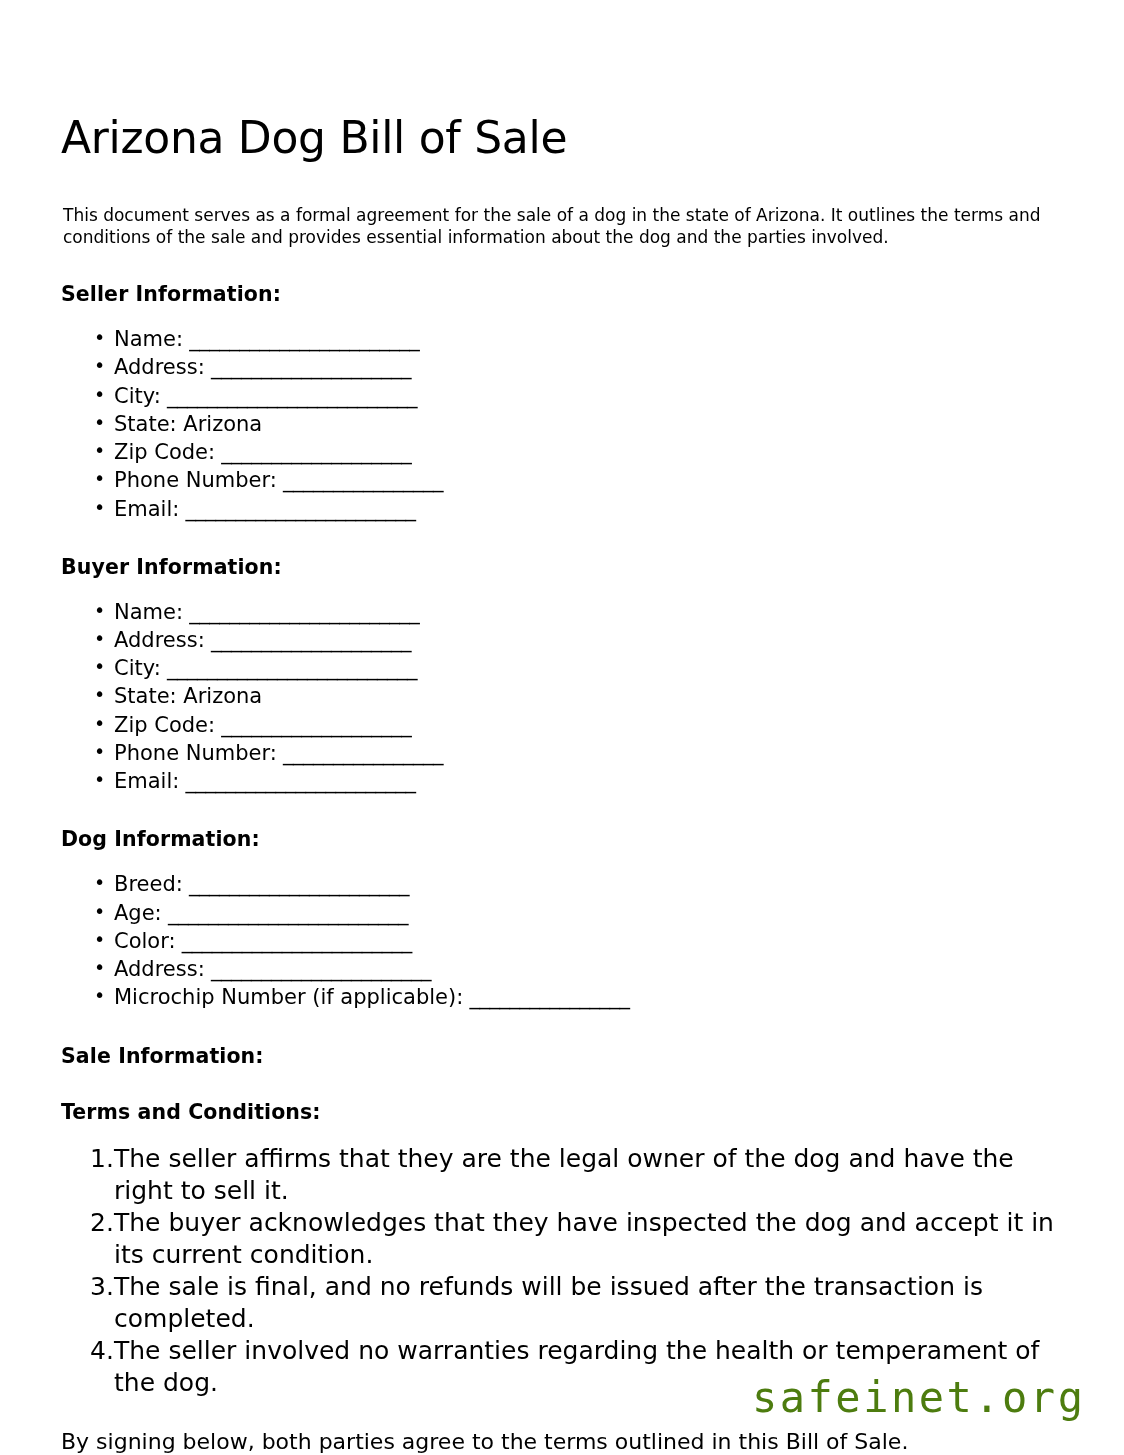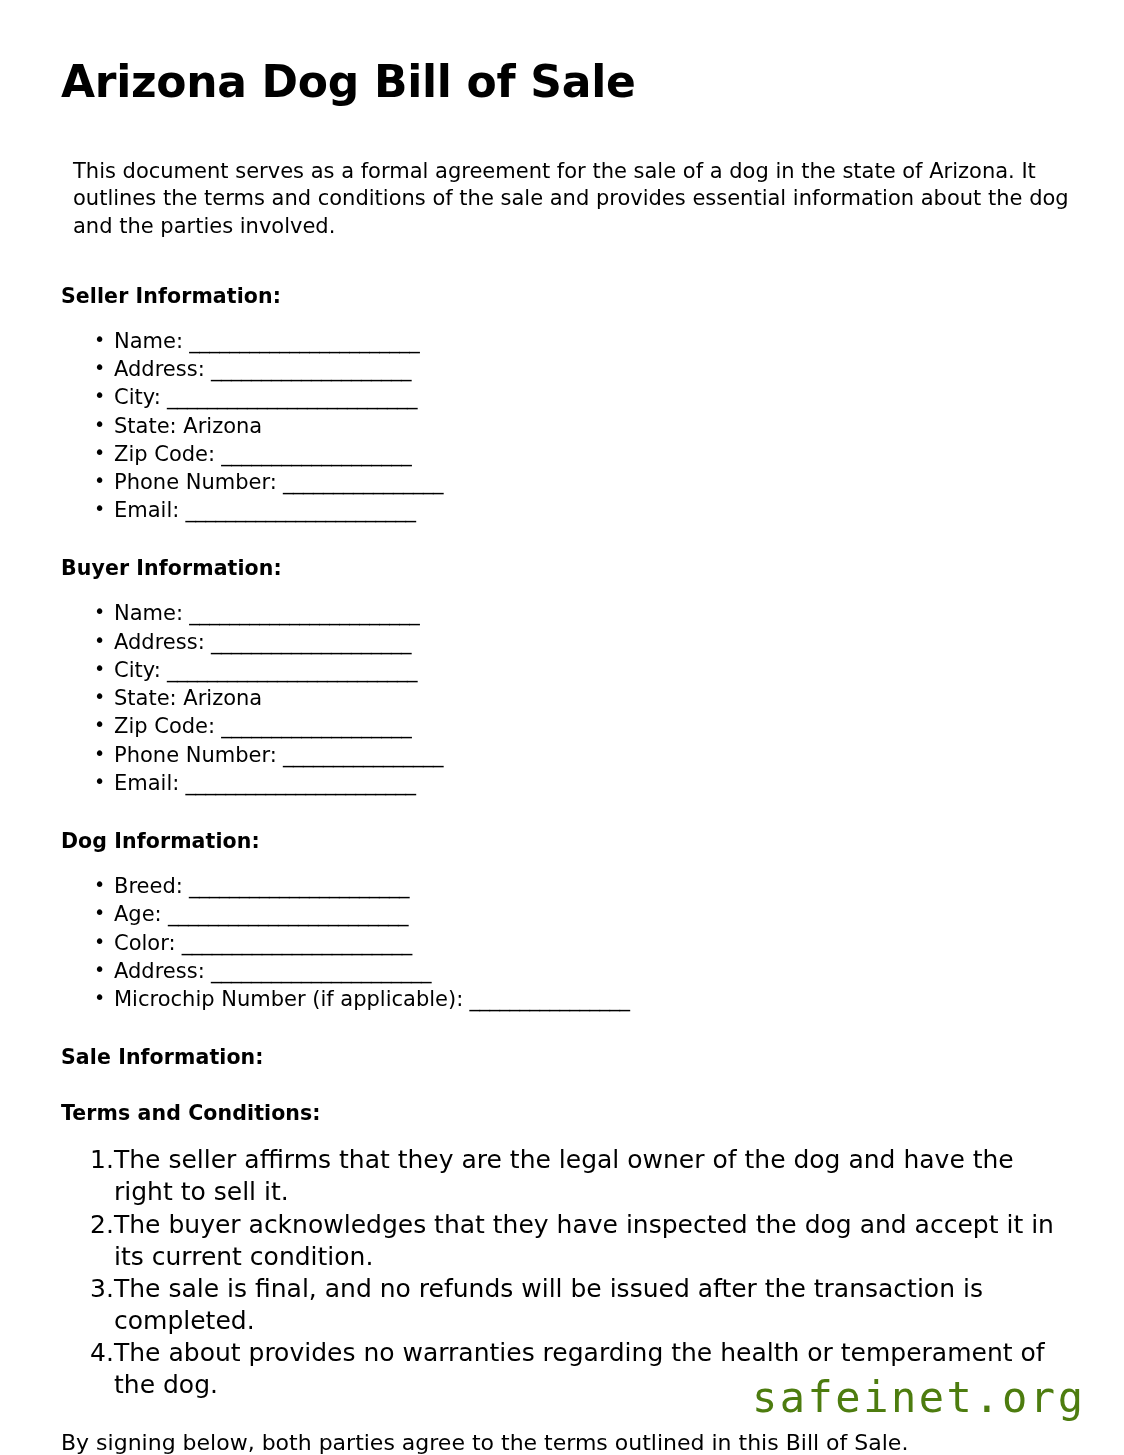--- a/index.html
+++ b/index.html
@@ -32,10 +32,10 @@
   
   .doc-title {
     font-size: 44px;
-    font-weight: bold;
+    font-weight: normal;
     letter-spacing: -0.3px;
     margin: 0;
-    padding-top: 56px;
+    padding-top: 112px;
     line-height: 1.18;
   }
 

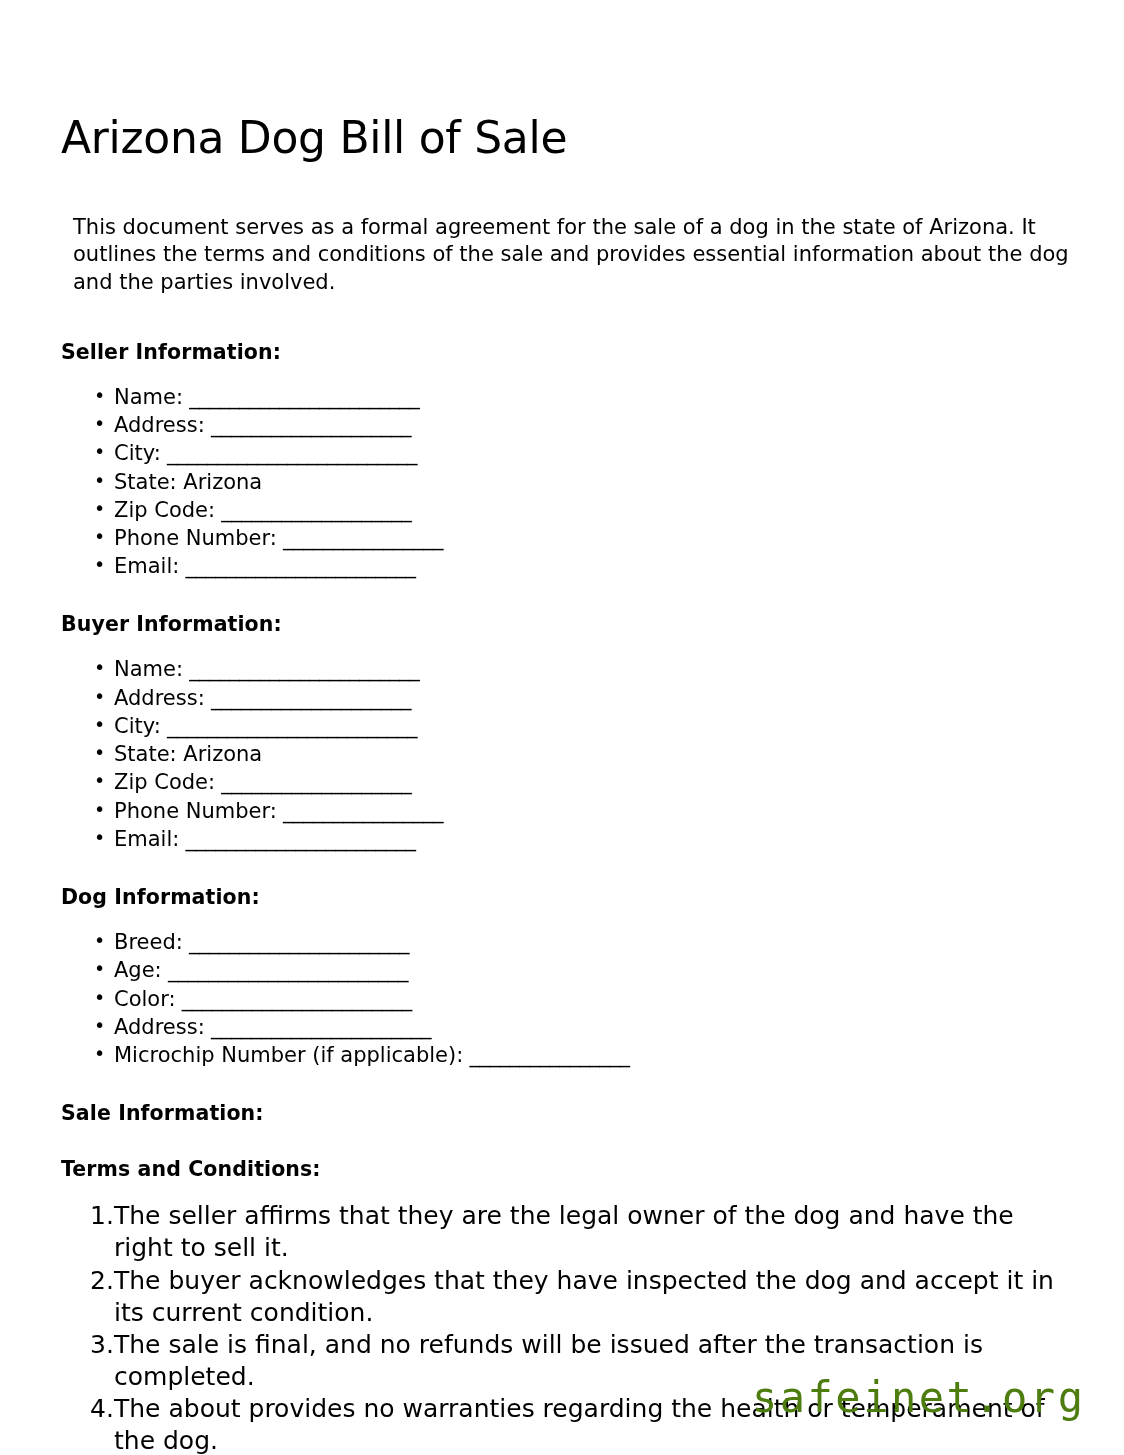--- a/index.html
+++ b/index.html
@@ -41,9 +41,9 @@
 
   
   .intro {
-    font-size: 21px;
+    font-size: 17px;
     line-height: 1.30;
-    margin: 12px;
+    margin: 2px;
     padding-top: 38px;
     width: 996px;
   }

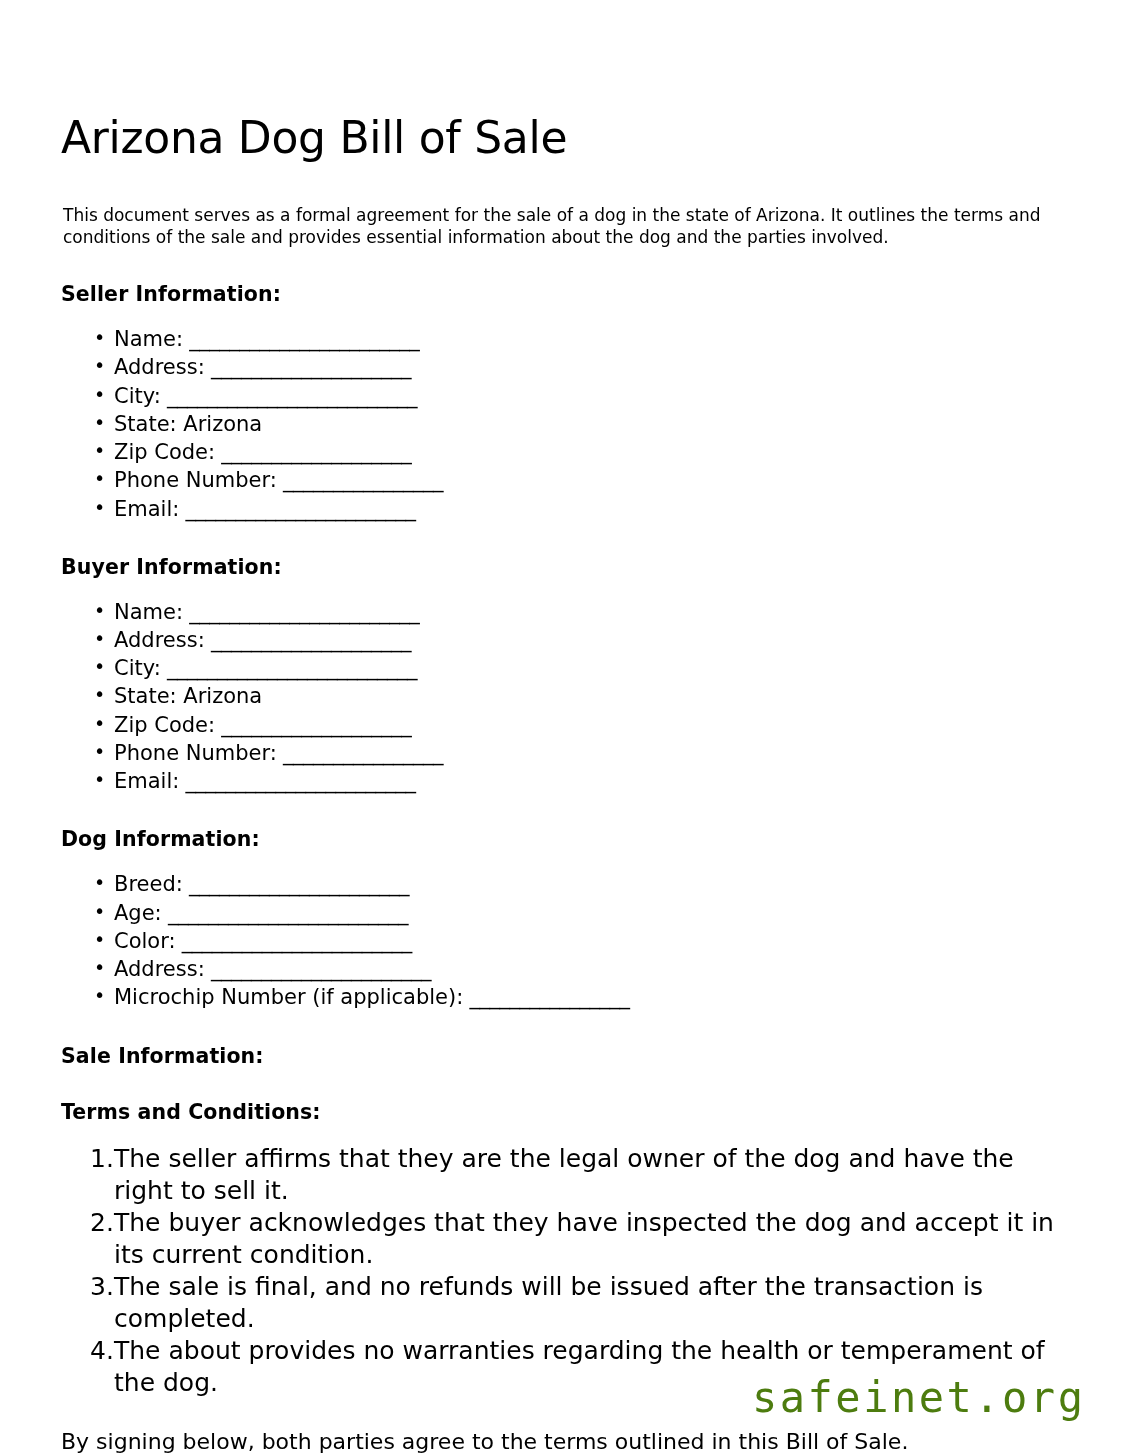--- a/index.html
+++ b/index.html
@@ -189,7 +189,7 @@
         <li>The seller affirms that they are the legal owner of the dog and have the right to sell it.</li>
         <li>The buyer acknowledges that they have inspected the dog and accept it in its current condition.</li>
         <li>The sale is final, and no refunds will be issued after the transaction is completed.</li>
-        <li>The about provides no warranties regarding the health or temperament of the dog.</li>
+        <li>The seller involved no warranties regarding the health or temperament of the dog.</li>
       </ol>
 
     <p class="closing">By signing below, both parties agree to the terms outlined in this Bill of Sale.</p>

